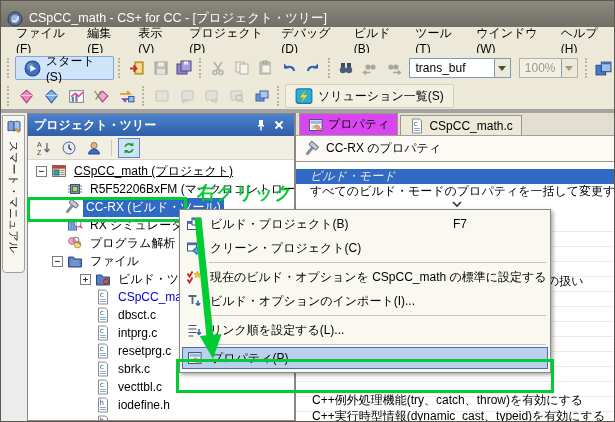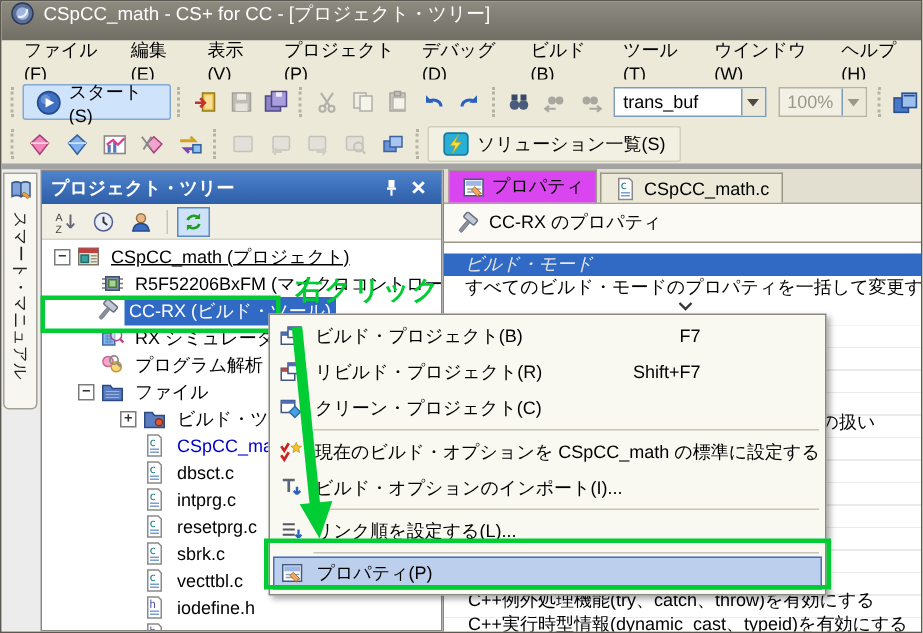--- a/index.html
+++ b/index.html
@@ -10,7 +10,7 @@
   
   .title-bar { position:absolute; left:0; top:0; right:0; height:26px;
     background:linear-gradient(180deg,#8d8a80,#716e65);
-    color:#fff; display:flex; align-items:flex-start; gap:6px; padding-left:6px; font-size:12.5px; }
+    color:#fff; display:flex; align-items:flex-end; gap:6px; padding-left:6px; font-size:12.5px; }
   .title-bar .icon { width:16px; height:16px; }
 
   

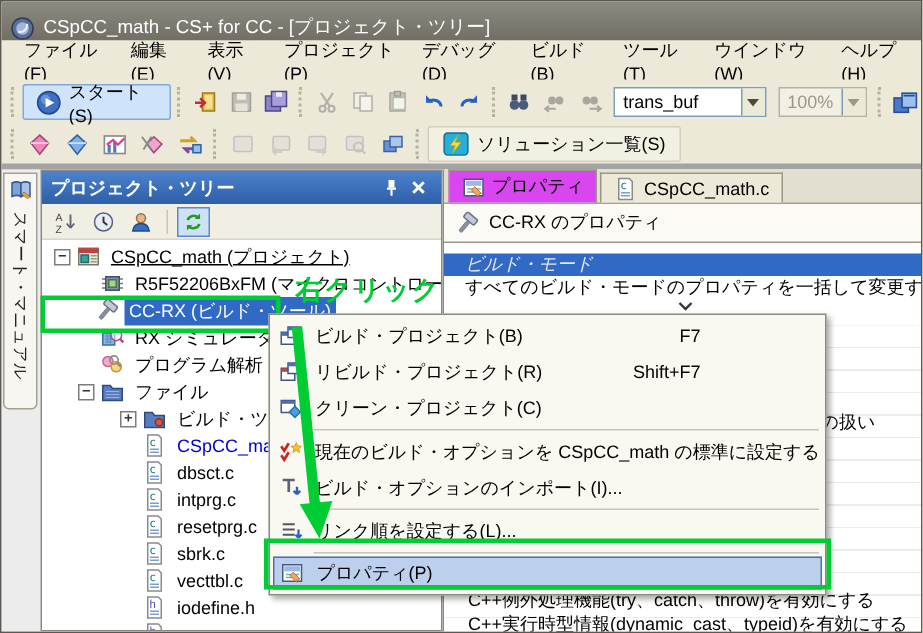--- a/index.html
+++ b/index.html
@@ -587,18 +587,6 @@
       <div class="ctx-item">
         <span class="cicon">
           <svg width="16" height="16" viewBox="0 0 16 16">
-            <rect x="1.5" y="5.5" width="9" height="8" fill="#fff" stroke="#41557e"></rect>
-            <rect x="1.5" y="5.5" width="9" height="2.4" fill="#b84a4a"></rect>
-            <rect x="6" y="2" width="8.5" height="7" fill="#fff" stroke="#41557e"></rect>
-            <rect x="6" y="2" width="8.5" height="2.2" fill="#4a6fb8"></rect>
-          </svg>
-        </span>
-        <span class="ctx-label">リビルド・プロジェクト(R)</span>
-        <span class="ctx-shortcut">Shift+F7</span>
-      </div>
-      <div class="ctx-item">
-        <span class="cicon">
-          <svg width="16" height="16" viewBox="0 0 16 16">
             <rect x="1.5" y="3" width="9" height="8" fill="#fff" stroke="#41557e"></rect>
             <rect x="1.5" y="3" width="9" height="2.2" fill="#4a6fb8"></rect>
             <rect x="8" y="8" width="5.2" height="5.2" transform="rotate(45 10.6 10.6)" fill="#4aa0e0" stroke="#2a70b0"></rect>

